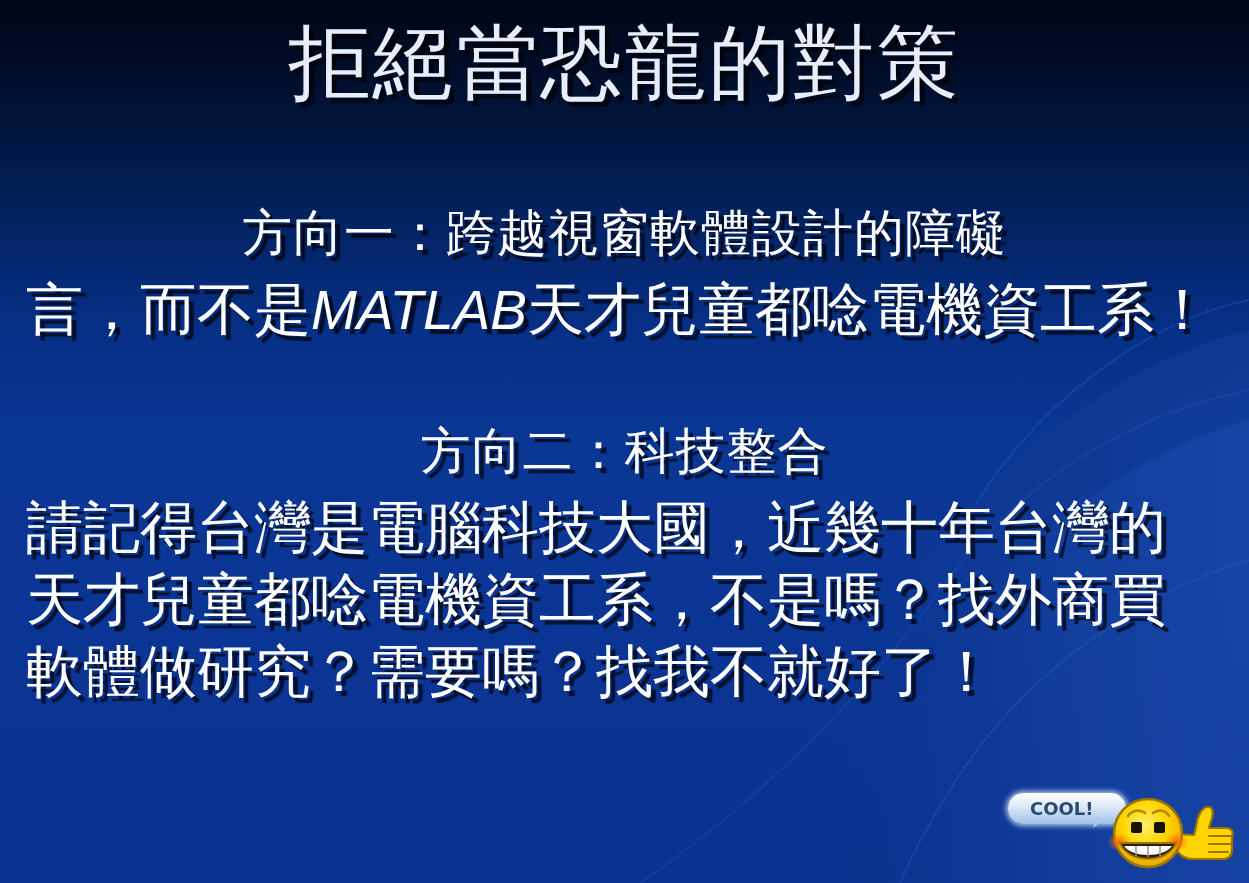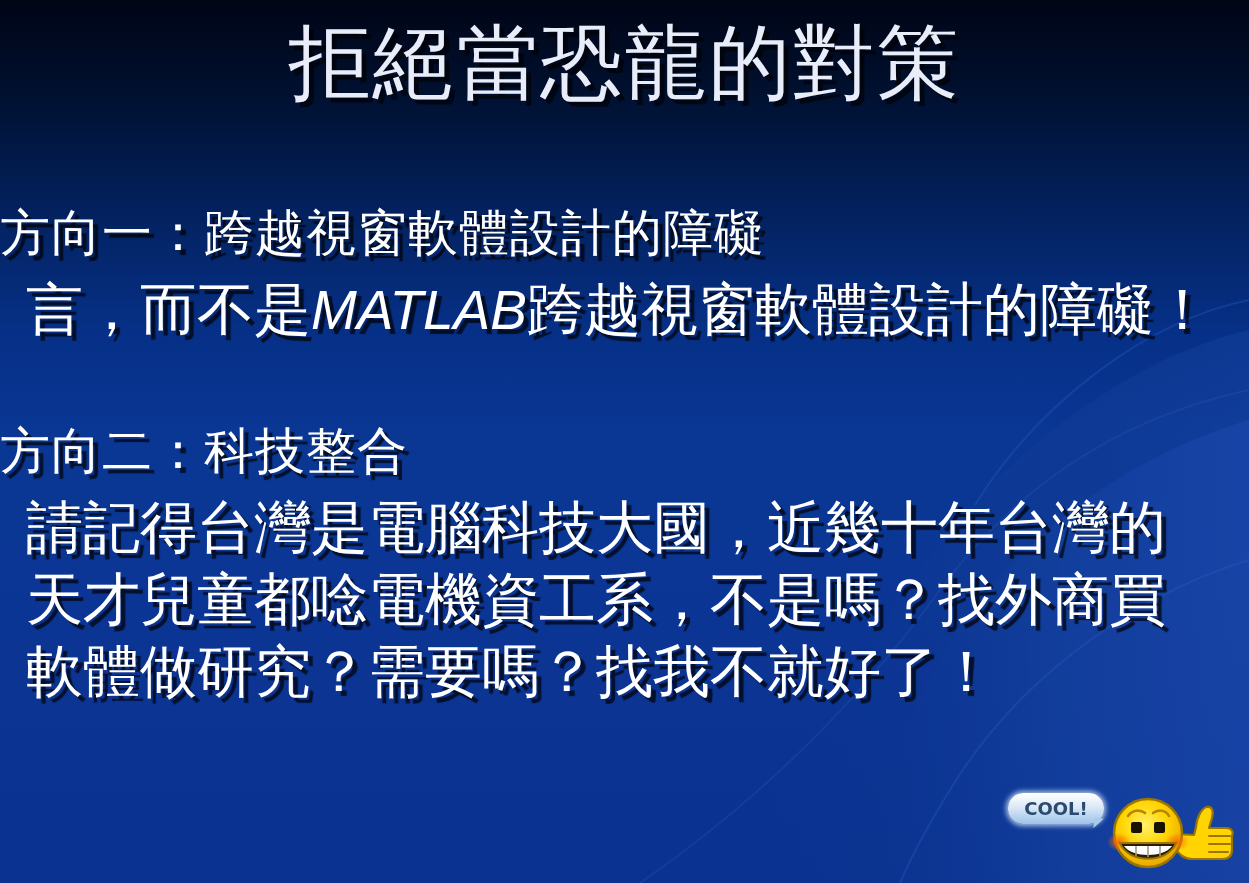--- a/index.html
+++ b/index.html
@@ -65,7 +65,7 @@
   }
 
   .line.heading {
-    text-align: left;
+    text-align: center;
     font-size: 50px;
     line-height: 74px;
     height: 74px;

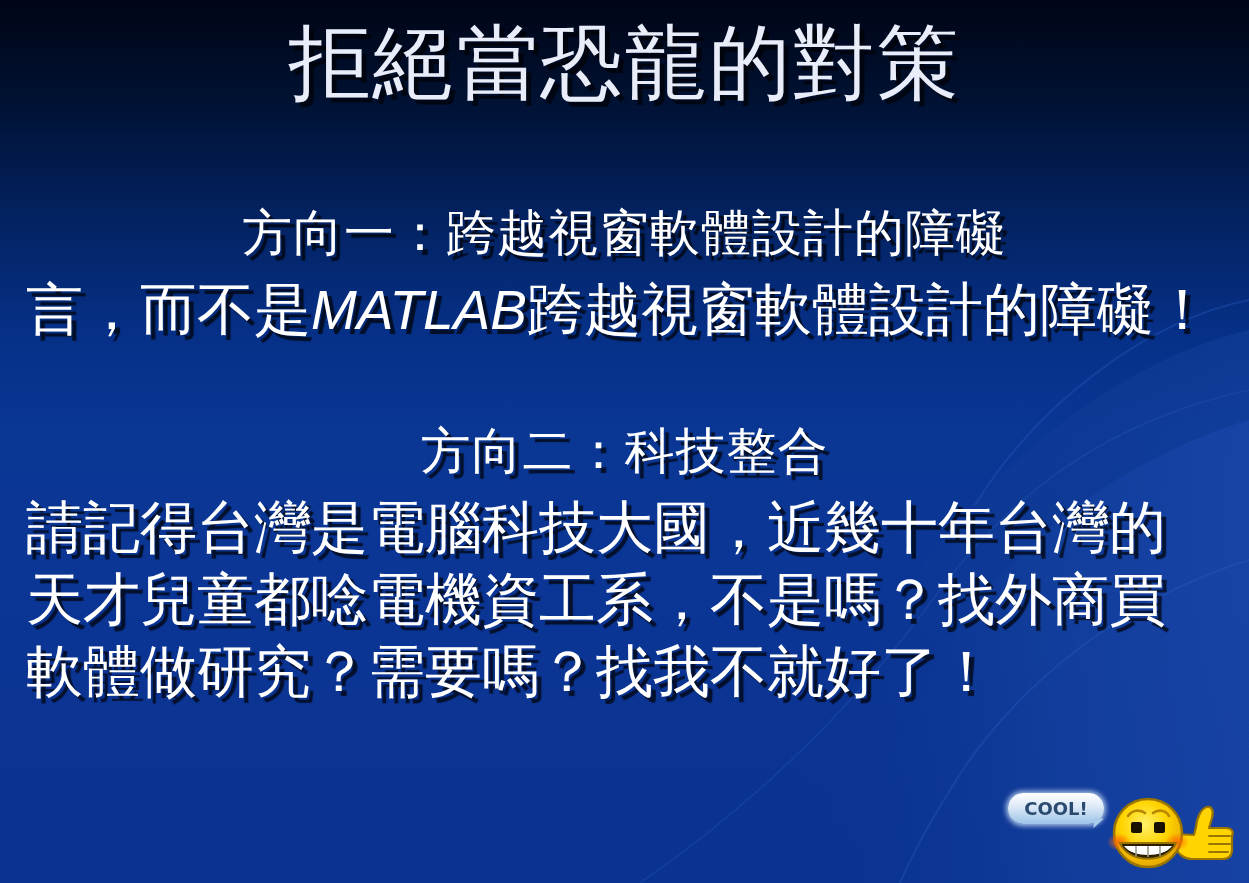--- a/index.html
+++ b/index.html
@@ -172,7 +172,7 @@
     <div class="gap-small"></div>
 
 
-    <div class="line para"><span>言，而不是</span><span class="latin">MATLAB</span><span>跨越視窗軟體設計的障礙！</span></div>
+    <div class="line para"><span>言，而不是</span><span class="latin">MATLAB</span><span>天才兒童都唸電機資工系！</span></div>
 
     <div class="gap"></div>
 

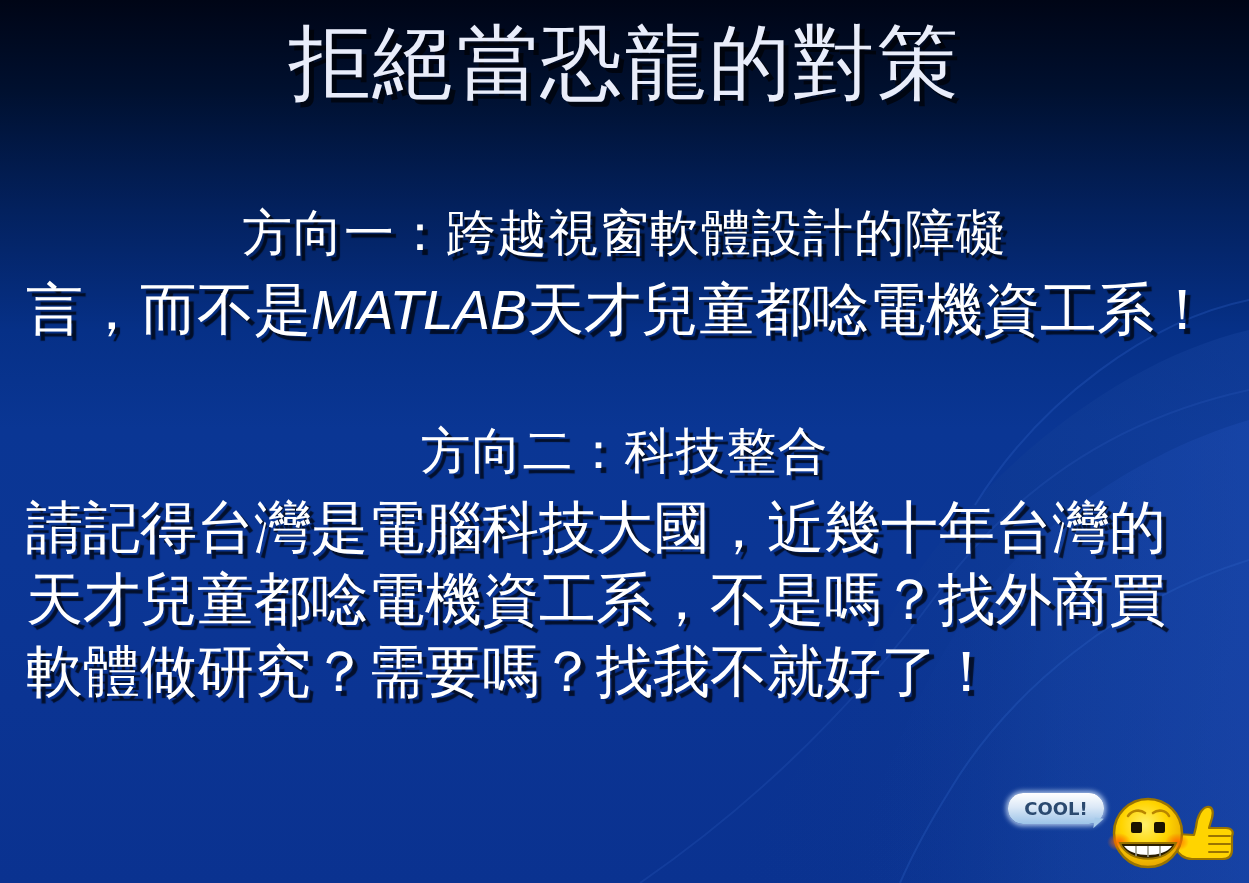--- a/index.html
+++ b/index.html
@@ -114,7 +114,8 @@
     box-shadow: 0 0 5px 2px rgba(220,238,255,0.75);
     display: flex;
     align-items: center;
-    justify-content: center;
+    justify-content: flex-start;
+    padding-left: 22px;
   }
 
   .bubble-text {

